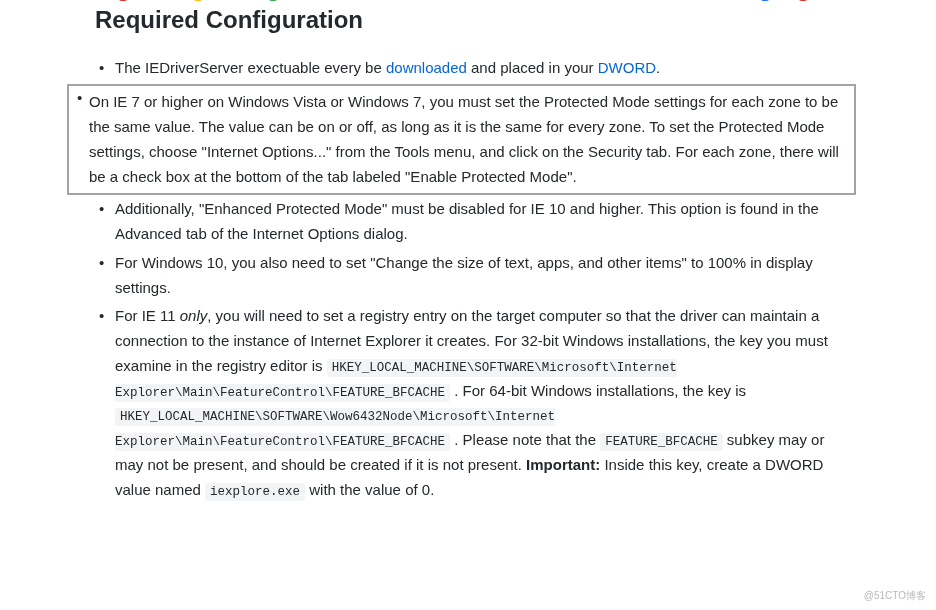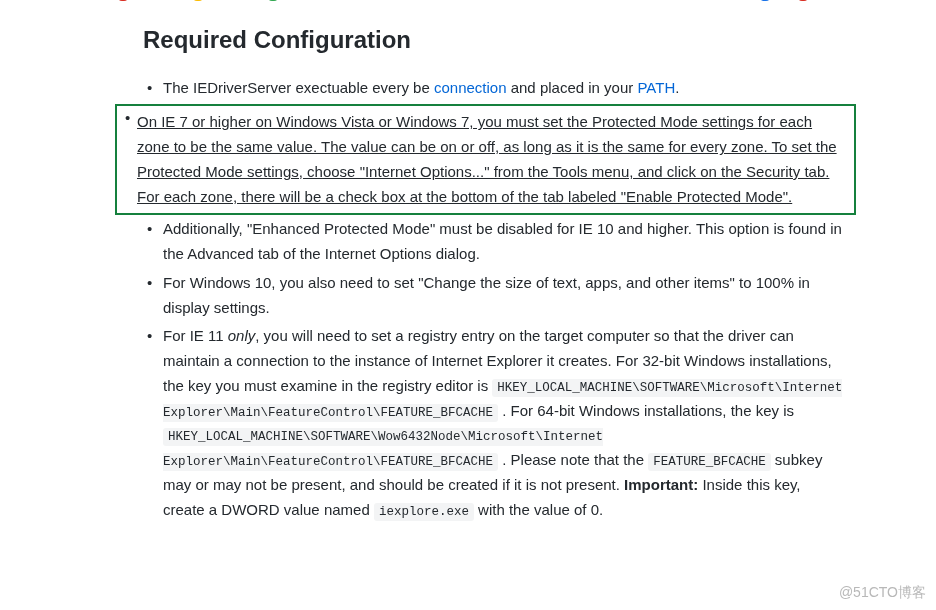--- a/index.html
+++ b/index.html
@@ -15,8 +15,7 @@
       position: relative;
     }
     .content {
-      padding: 20px 90px 20px 95px;
-      margin-left: 48px;
+      padding: 0 90px 20px 95px;
     }
     h2 {
       font-size: 24px;

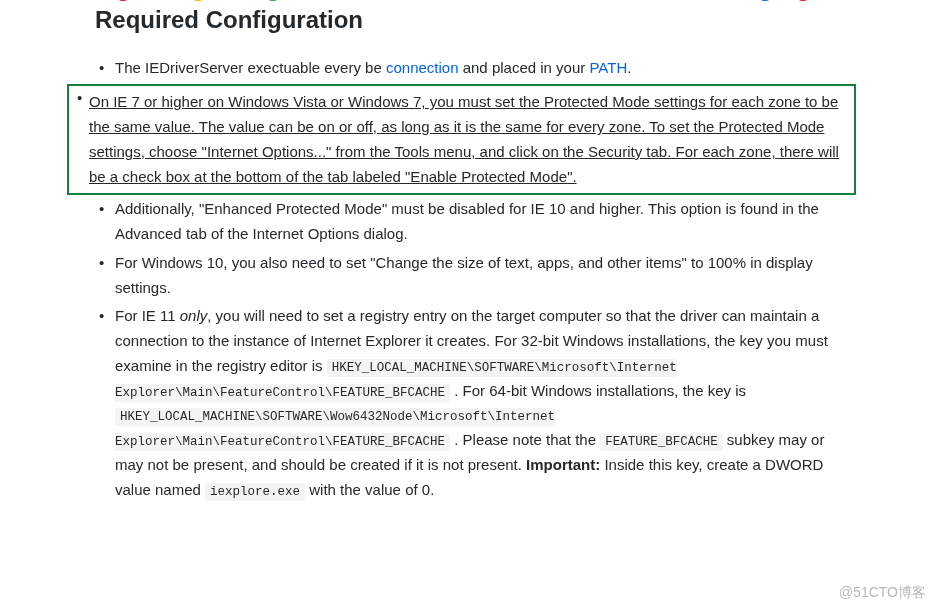--- a/index.html
+++ b/index.html
@@ -106,7 +106,7 @@
 <div class="content">
   <h2>Required Configuration</h2>
   <ul id="config-list">
-      <li><span>The IEDriverServer exectuable every be </span><a class="link" href="#">connection</a><span> and placed in your </span><a class="link" href="#">PATH</a><span>.</span></li>
+      <li><span>The IEDriverServer exectuable every be </span><a class="link" href="#">downloaded</a><span> and placed in your </span><a class="link" href="#">PATH</a><span>.</span></li>
       <li class="highlighted"><span>On IE 7 or higher on Windows Vista or Windows 7, you must set the Protected Mode settings for each zone to be the same value. The value can be on or off, as long as it is the same for every zone. To set the Protected Mode settings, choose "Internet Options..." from the Tools menu, and click on the Security tab. For each zone, there will be a check box at the bottom of the tab labeled "Enable Protected Mode".</span></li>
       <li><span>Additionally, "Enhanced Protected Mode" must be disabled for IE 10 and higher. This option is found in the Advanced tab of the Internet Options dialog.</span></li>
       <li><span>For Windows 10, you also need to set "Change the size of text, apps, and other items" to 100% in display settings.</span></li>

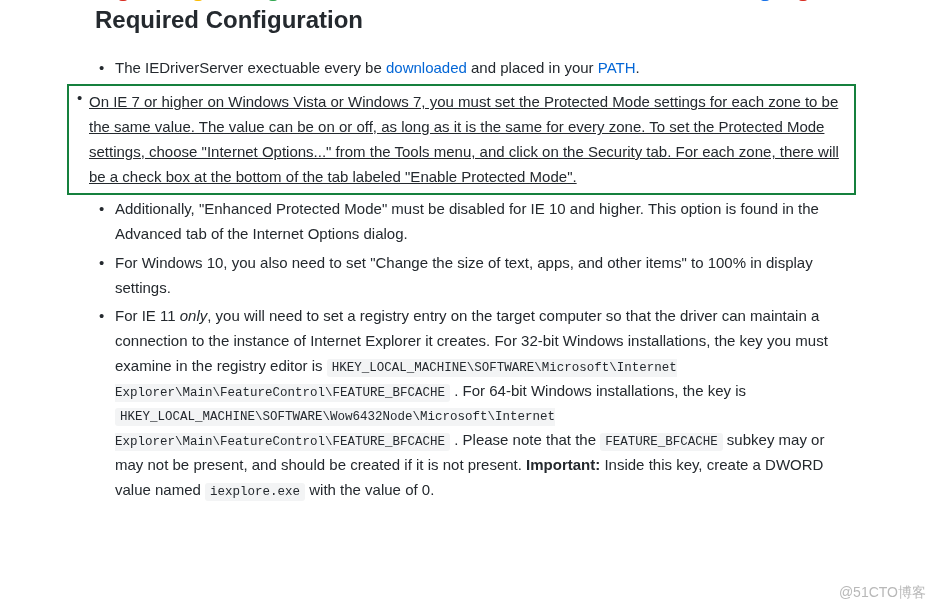--- a/index.html
+++ b/index.html
@@ -106,7 +106,7 @@
 <div class="content">
   <h2>Required Configuration</h2>
   <ul id="config-list">
-      <li><span>The IEDriverServer exectuable every be </span><a class="link" href="#">downloaded</a><span> and placed in your </span><a class="link" href="#">PATH</a><span>.</span></li>
+      <li><span>The IEDriverServer exectuable every be </span><a class="link" href="#">downloaded</a><span> and placed in your </span><a class="link" href="#">DWORD</a><span>.</span></li>
       <li class="highlighted"><span>On IE 7 or higher on Windows Vista or Windows 7, you must set the Protected Mode settings for each zone to be the same value. The value can be on or off, as long as it is the same for every zone. To set the Protected Mode settings, choose "Internet Options..." from the Tools menu, and click on the Security tab. For each zone, there will be a check box at the bottom of the tab labeled "Enable Protected Mode".</span></li>
       <li><span>Additionally, "Enhanced Protected Mode" must be disabled for IE 10 and higher. This option is found in the Advanced tab of the Internet Options dialog.</span></li>
       <li><span>For Windows 10, you also need to set "Change the size of text, apps, and other items" to 100% in display settings.</span></li>

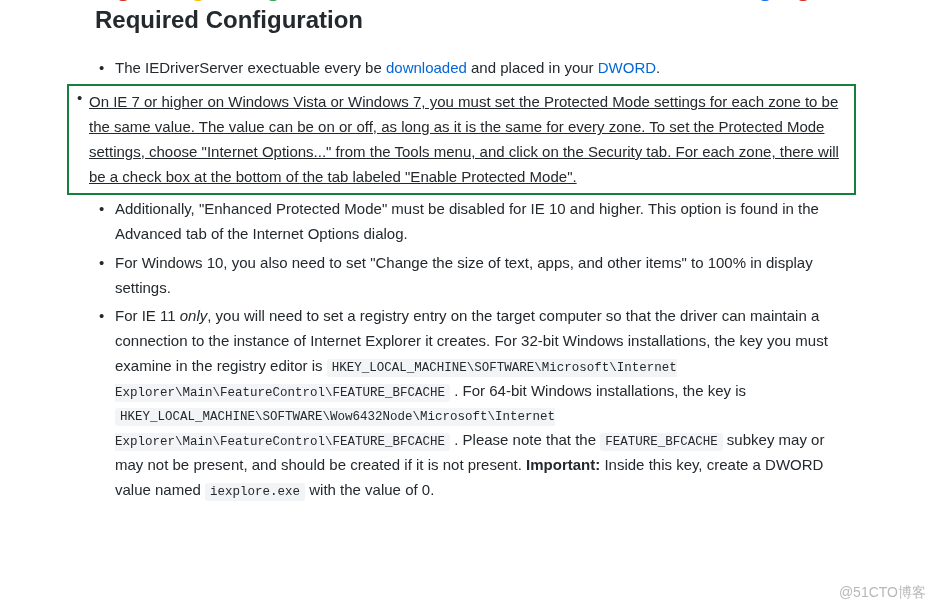--- a/index.html
+++ b/index.html
@@ -47,13 +47,12 @@
       text-decoration: none;
     }
     .highlighted {
-      border: 2px solid #15803d;
+      border: 2px solid #a3a3a3;
       padding: 4px 6px 4px 20px;
       margin-left: -28px;
       margin-right: -10px;
       margin-top: 2px;
       margin-bottom: 2px;
-      text-decoration: underline;
     }
     .highlighted::before {
       left: 30px;

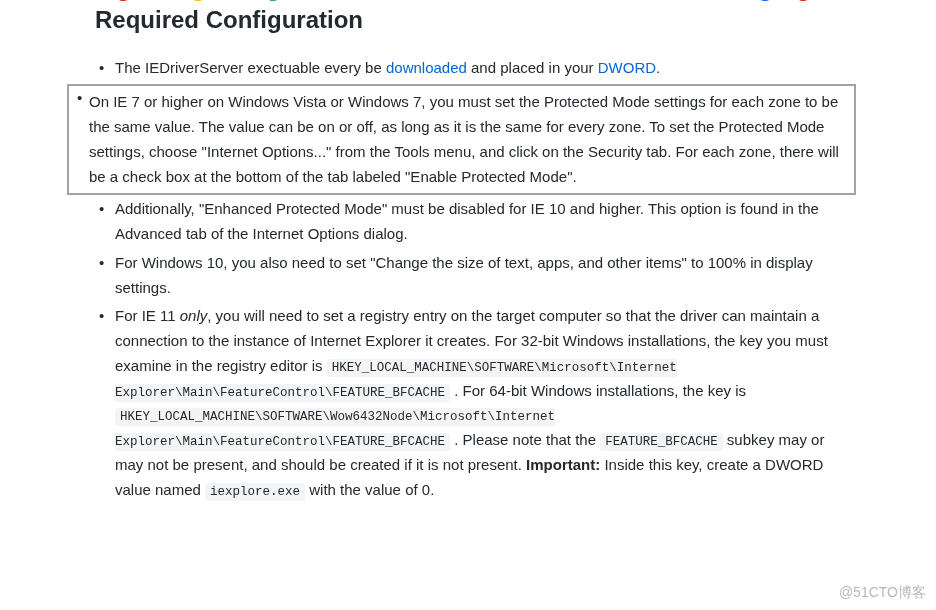--- a/index.html
+++ b/index.html
@@ -74,7 +74,7 @@
       position: absolute;
       bottom: 6px;
       right: 10px;
-      font-size: 14px;
+      font-size: 10px;
       color: #b8b8b8;
     }
     .topdots {

